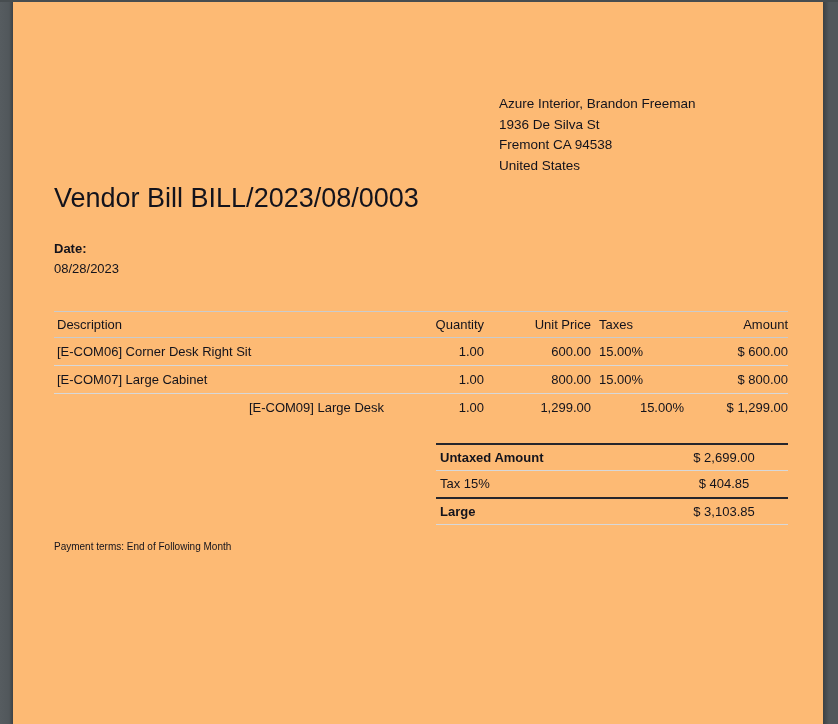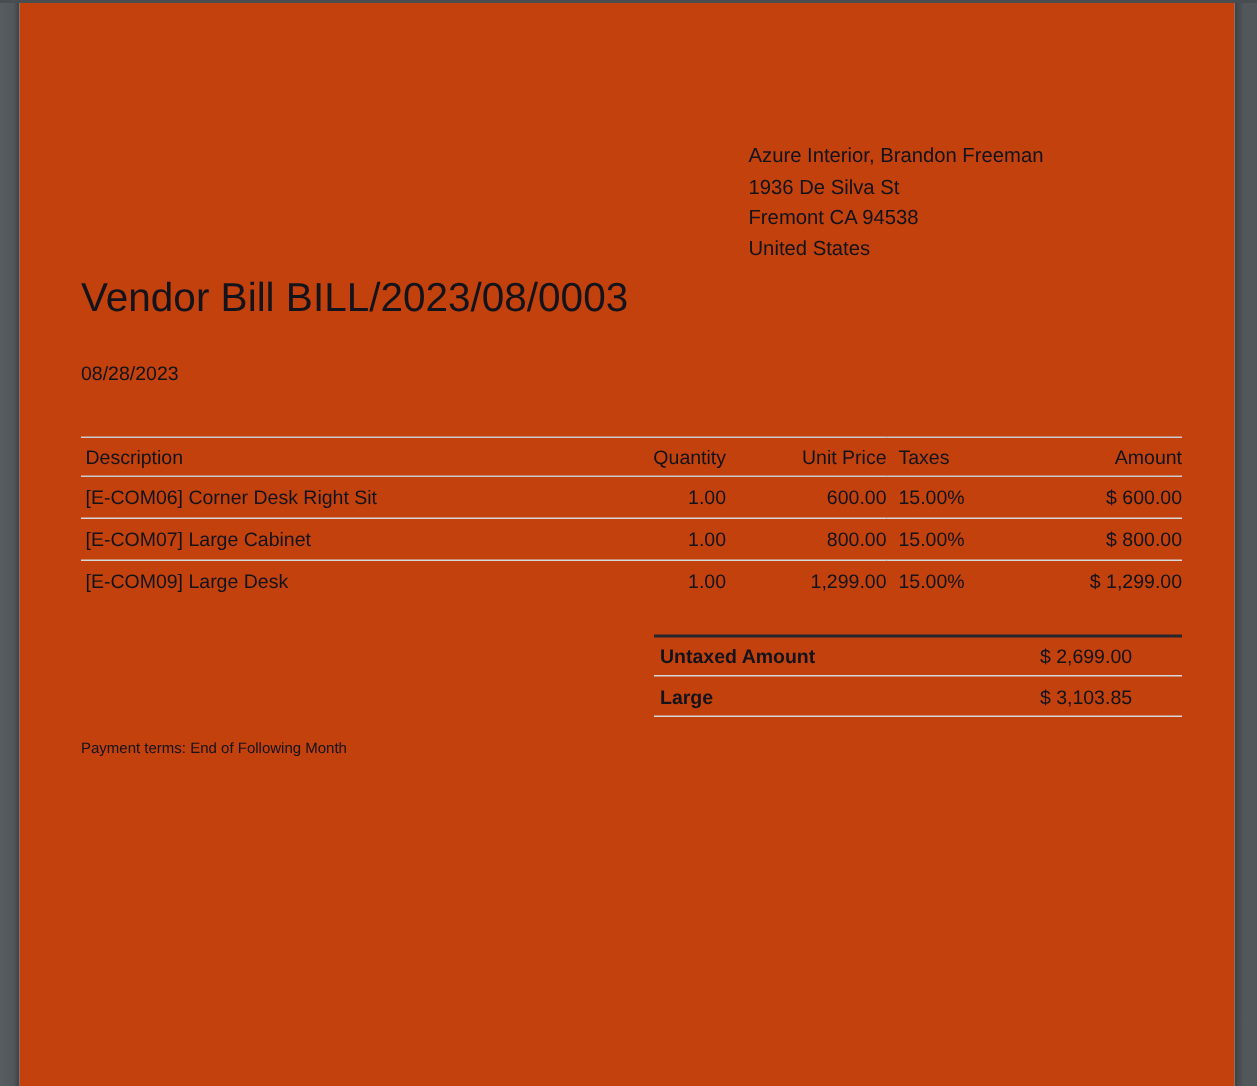--- a/index.html
+++ b/index.html
@@ -28,7 +28,7 @@
   
   .page {
     position: absolute; top: 2px; left: 13px; right: 15px; bottom: 0;
-    background: #c2410c;
+    background: #fdba74;
     padding: 0 35px 0 41px;
     z-index: 1;
     font-size: 13px;

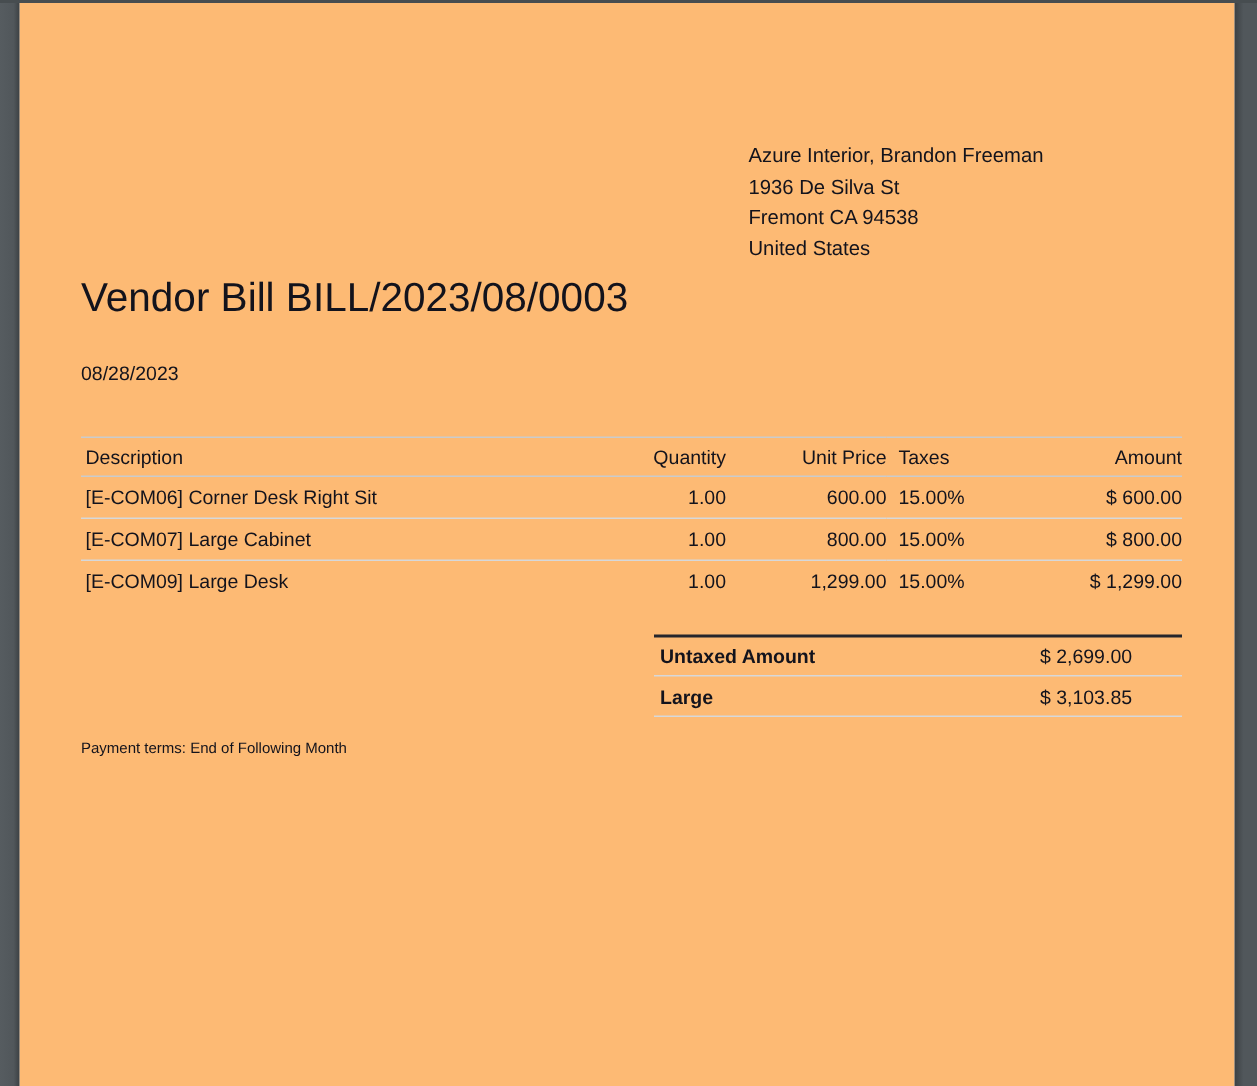--- a/index.html
+++ b/index.html
@@ -121,6 +121,7 @@
 
   <div class="info-row">
     <div class="info-block">
+      <div class="bold">Date:</div>
       <div>08/28/2023</div>
     </div>
   </div>

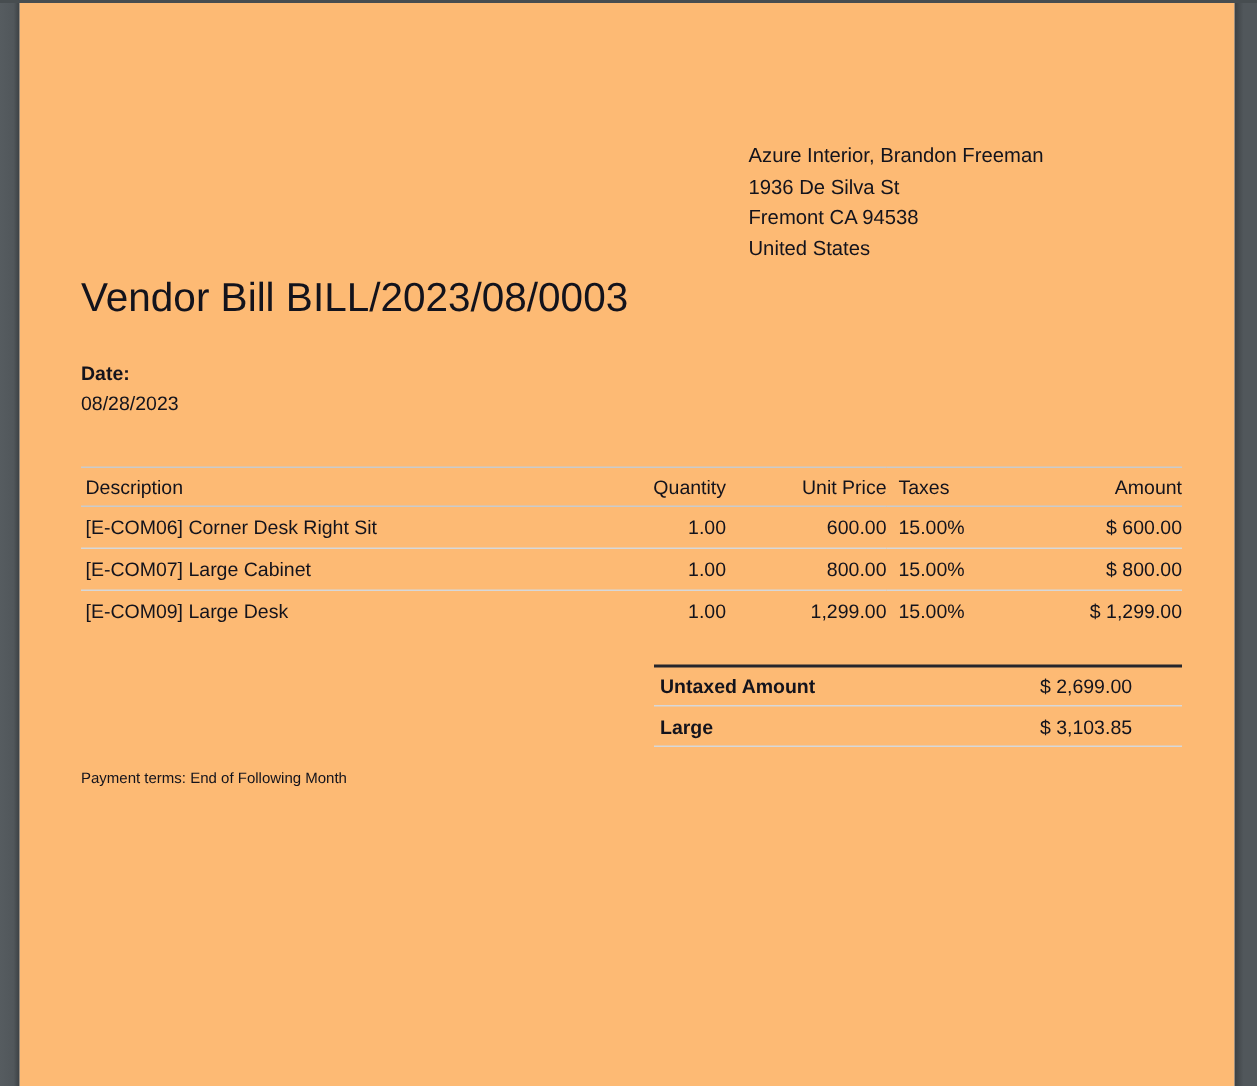--- a/index.html
+++ b/index.html
@@ -73,7 +73,7 @@
     border-bottom: 1px solid #d6d8da;
     padding: 0;
   }
-  table.lines tbody tr:last-child td { border-bottom: none; }
+  table.lines tbody tr:last-child td { border-bottom: none; text-align: right; }
   .col-desc  { text-align: left;  padding-left: 3px !important; }
   .col-qty   { text-align: right; }
   .col-price { text-align: right; }

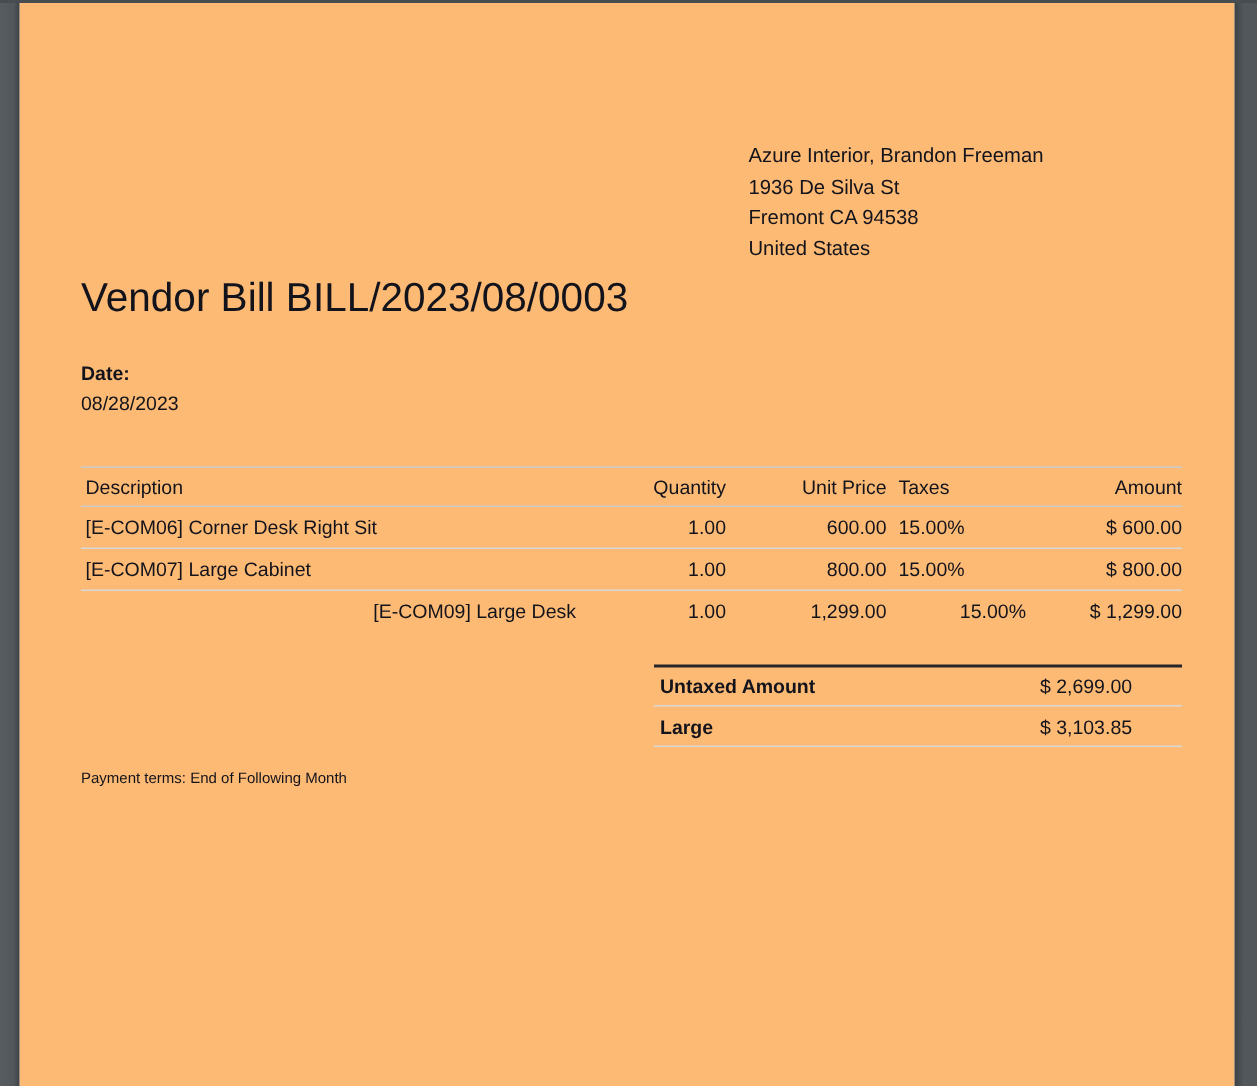--- a/index.html
+++ b/index.html
@@ -174,6 +174,10 @@
         <td class="t-label bold">Untaxed Amount</td>
         <td class="t-value">$ 2,699.00</td>
       </tr>
+      <tr class="sep-dark">
+        <td class="t-label">Tax 15%</td>
+        <td class="t-value">$ 404.85</td>
+      </tr>
       <tr class="sep-light">
         <td class="t-label bold">Large</td>
         <td class="t-value">$ 3,103.85</td>

